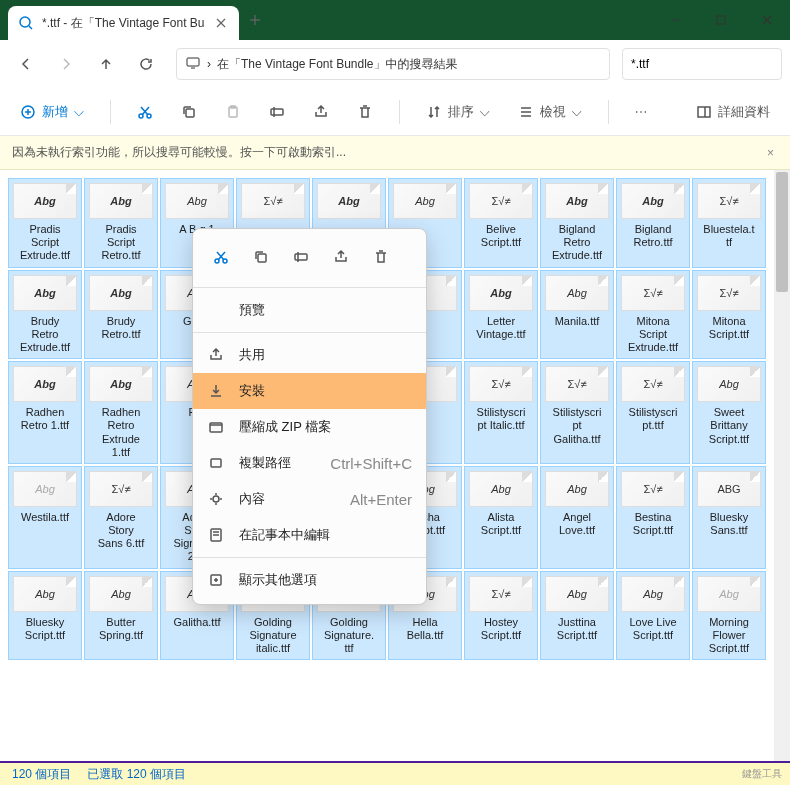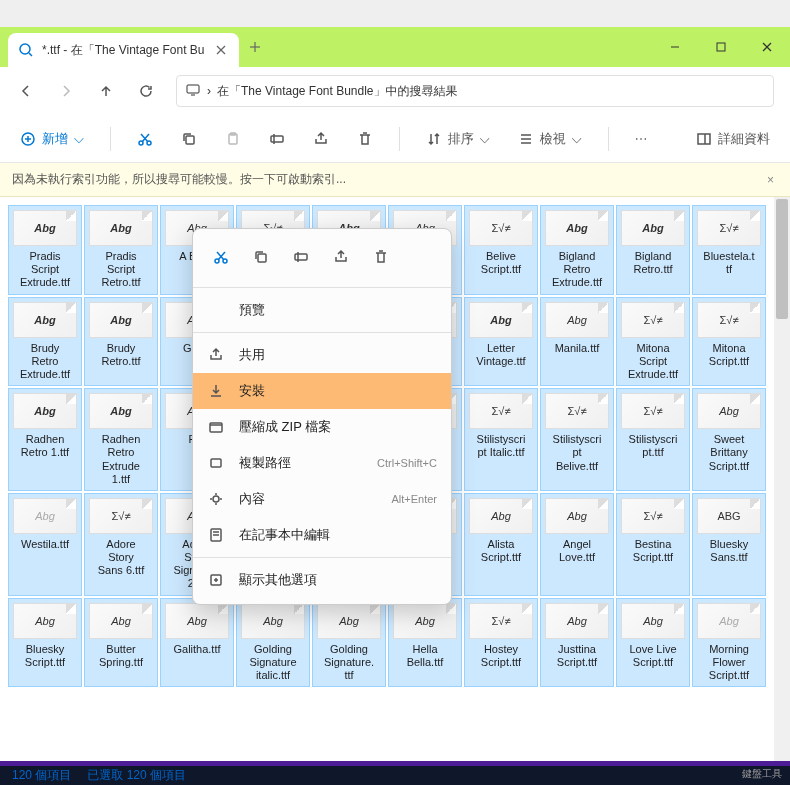--- a/index.html
+++ b/index.html
@@ -5,7 +5,7 @@
 * { margin: 0; padding: 0; box-sizing: border-box; font-family: "Microsoft JhengHei", "Segoe UI", sans-serif; }
 body { width: 790px; height: 785px; background: #f0f0f0; overflow: hidden; position: relative; }
 .window { width: 100%; height: 100%; background: #efefef; display: flex; flex-direction: column; }
-.titlebar { height: 40px; display: flex; align-items: center; background: #bef264; margin-top: 27px; }
+.titlebar { height: 40px; display: flex; align-items: center; background: #14532d; }
 .tab { display: flex; align-items: center; background: #fff; border-radius: 8px 8px 0 0; height: 34px; margin-top: 6px; margin-left: 8px; padding: 0 10px; gap: 8px; min-width: 220px; }
 .tab-icon { width: 16px; height: 16px; display: flex; align-items: center; justify-content: center; color: #0078d4; }
 .tab-title { font-size: 12px; color: #333; white-space: nowrap; overflow: hidden; text-overflow: ellipsis; flex: 1; }

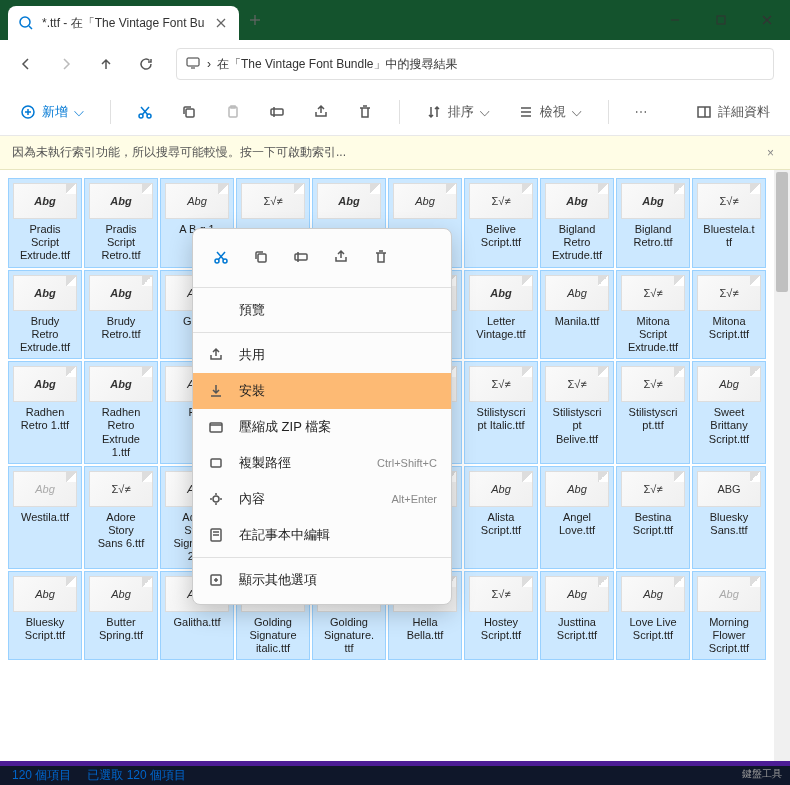--- a/index.html
+++ b/index.html
@@ -122,6 +122,7 @@
       <span>›</span>
       <span>在「The Vintage Font Bundle」中的搜尋結果</span>
     </div>
+    <input class="searchbox" value="*.ttf" style="">
   </div>
 
   <div class="toolbar">

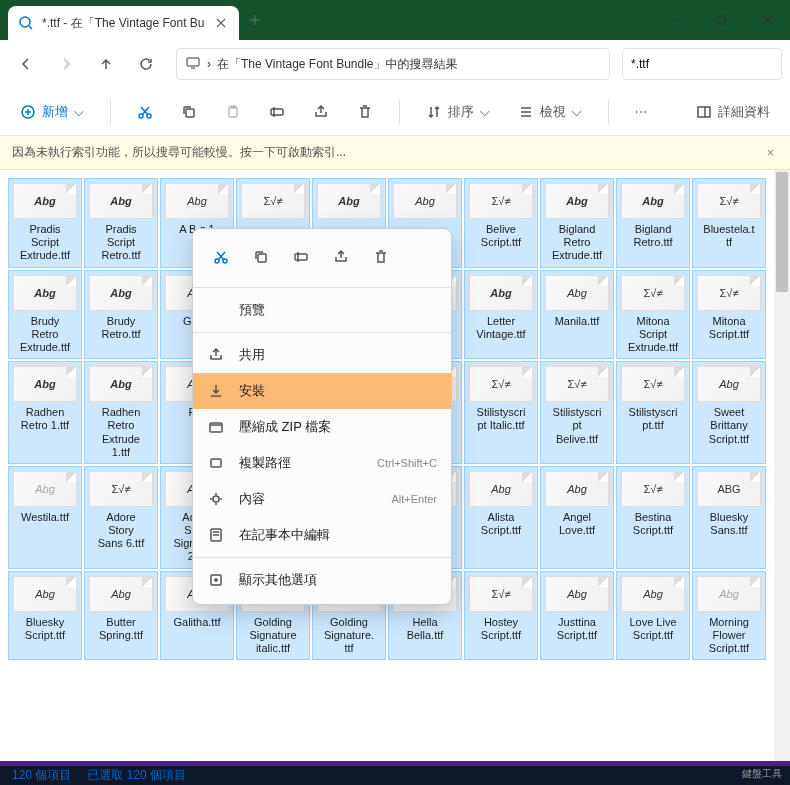--- a/index.html
+++ b/index.html
@@ -34,7 +34,7 @@
 .thumb .fold { position: absolute; top: 0; right: 0; width: 10px; height: 10px; background: linear-gradient(135deg, #ddd 50%, #fff 50%); }
 .label { font-size: 11px; text-align: center; margin-top: 4px; color: #222; word-break: break-word; line-height: 1.2; max-width: 72px; }
 .statusbar { height: 24px; background: #0f172a; border-top: 5px solid #4c1d95; display: flex; align-items: center; padding: 0 12px; font-size: 12px; color: #0066cc; gap: 16px; }
-.ctxmenu { position: absolute; top: 228px; left: 192px; width: 260px; background: #fcfcfc; border: 1px solid #ccc; border-radius: 8px; box-shadow: 0 8px 24px rgba(0,0,0,0.2); z-index: 100; padding: 6px 0; }
+.ctxmenu { position: absolute; top: 228px; left: 192px; width: 235px; background: #fcfcfc; border: 1px solid #ccc; border-radius: 8px; box-shadow: 0 8px 24px rgba(0,0,0,0.2); z-index: 100; padding: 6px 0; }
 .ctxrow { display: flex; align-items: center; height: 36px; padding: 0 14px; gap: 14px; font-size: 13px; color: #222; cursor: pointer; }
 .ctxrow.highlight { background: #fdba74; }
 .ctxicon { width: 18px; height: 18px; display: flex; align-items: center; justify-content: center; color: #555; flex-shrink: 0; }

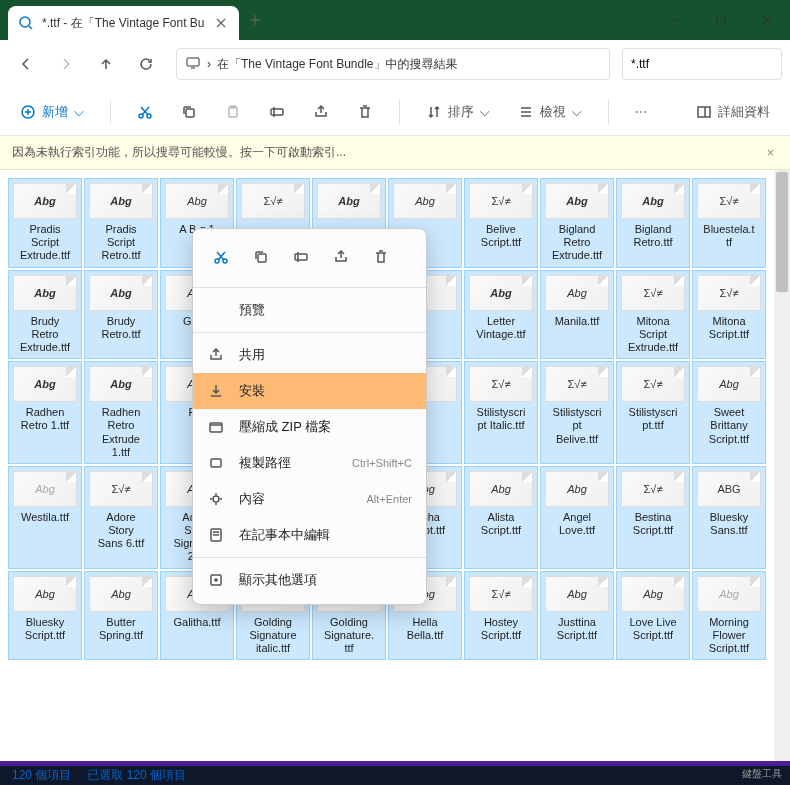--- a/index.html
+++ b/index.html
@@ -402,7 +402,7 @@
             <div class="fold"></div>
             <span style="font-style:normal">Σ√≠</span>
           </div>
-          <div class="label">Stilistyscript Belive.ttf</div>
+          <div class="label">Stilistyscript Galitha.ttf</div>
         </div>
         <div class="item selected">
           <div class="thumb">

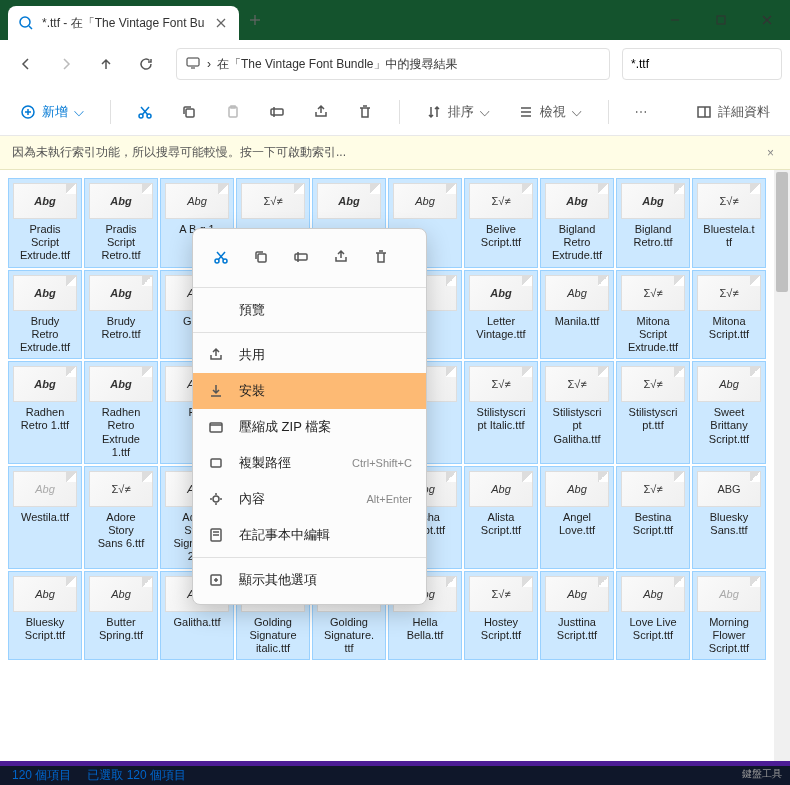--- a/index.html
+++ b/index.html
@@ -39,7 +39,7 @@
 .ctxrow.highlight { background: #fdba74; }
 .ctxicon { width: 18px; height: 18px; display: flex; align-items: center; justify-content: center; color: #555; flex-shrink: 0; }
 .ctxlabel { flex: 1; }
-.ctxshort { font-size: 11px; color: #888; }
+.ctxshort { font-size: 15px; color: #888; }
 .ctxsep { height: 1px; background: #e0e0e0; margin: 4px 0; }
 .ctxtoprow { display: flex; gap: 4px; padding: 4px 10px 8px; }
 .ctxtopbtn { width: 36px; height: 36px; display: flex; align-items: center; justify-content: center; border-radius: 4px; cursor: pointer; color: #555; }

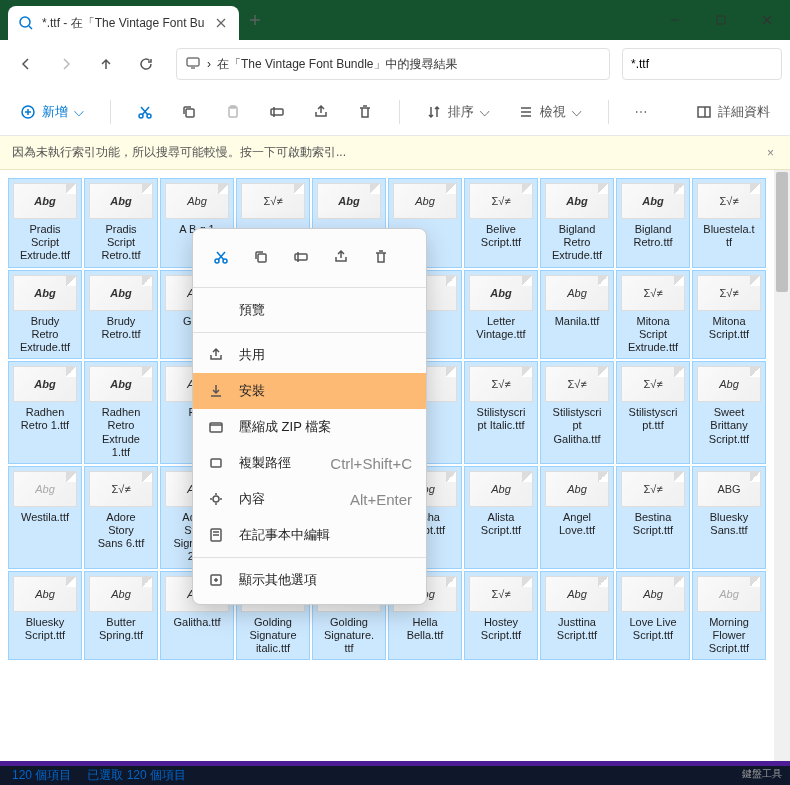--- a/index.html
+++ b/index.html
@@ -33,7 +33,7 @@
 .thumb { width: 64px; height: 36px; background: linear-gradient(135deg, #fafafa, #f0f0f0); border: 1px solid #ddd; display: flex; align-items: center; justify-content: center; font-size: 11px; font-style: italic; color: #333; position: relative; }
 .thumb .fold { position: absolute; top: 0; right: 0; width: 10px; height: 10px; background: linear-gradient(135deg, #ddd 50%, #fff 50%); }
 .label { font-size: 11px; text-align: center; margin-top: 4px; color: #222; word-break: break-word; line-height: 1.2; max-width: 72px; }
-.statusbar { height: 24px; background: #0f172a; border-top: 5px solid #4c1d95; display: flex; align-items: center; padding: 0 12px; font-size: 12px; color: #0066cc; gap: 16px; }
+.statusbar { height: 24px; background: #fef9c3; border-top: 2px solid #4c1d95; display: flex; align-items: center; padding: 0 12px; font-size: 12px; color: #0066cc; gap: 16px; }
 .ctxmenu { position: absolute; top: 228px; left: 192px; width: 235px; background: #fcfcfc; border: 1px solid #ccc; border-radius: 8px; box-shadow: 0 8px 24px rgba(0,0,0,0.2); z-index: 100; padding: 6px 0; }
 .ctxrow { display: flex; align-items: center; height: 36px; padding: 0 14px; gap: 14px; font-size: 13px; color: #222; cursor: pointer; }
 .ctxrow.highlight { background: #fdba74; }

